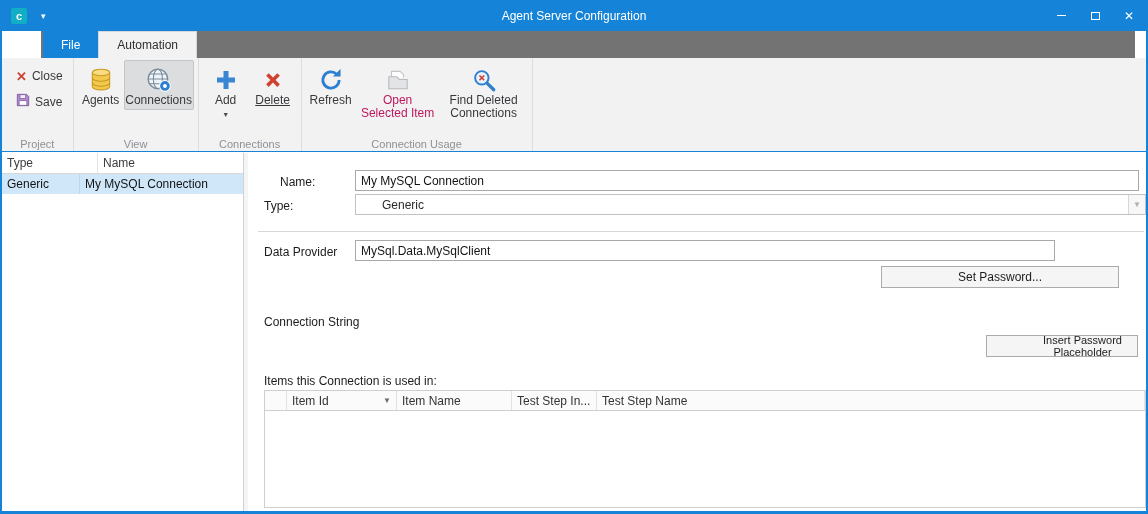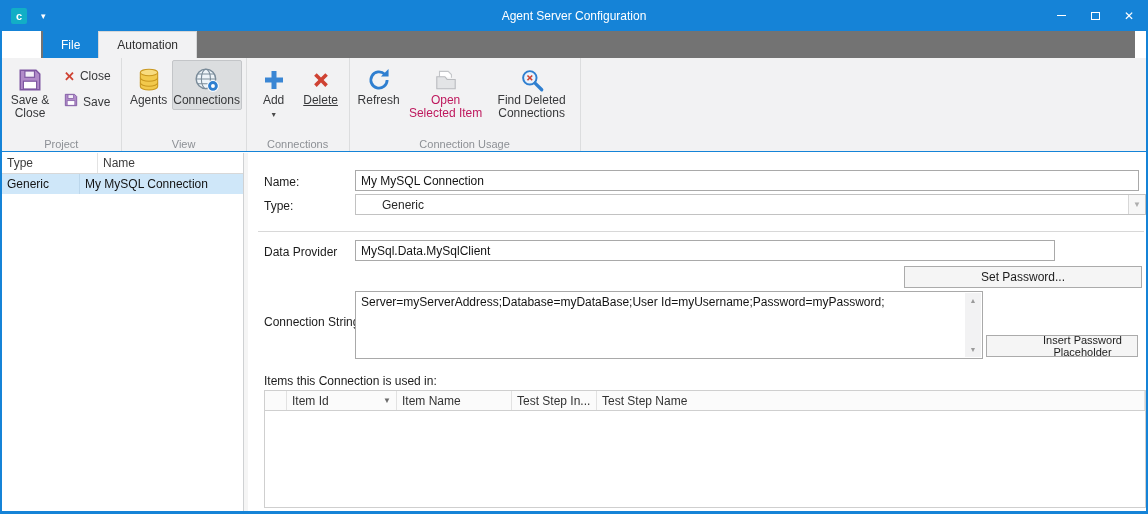--- a/index.html
+++ b/index.html
@@ -169,16 +169,6 @@
   <div class="ribbon">
 
     <div class="rgroup">
-      <div class="rbtn" style="width:48px;">
-        <div class="ricon">
-          <svg viewBox="0 0 16 16" width="24" height="24">
-            <path d="M1.5 1.5h10.5L14.5 4v10.5H1.5z" fill="#b18bc9" stroke="#7e57a1"></path>
-            <rect x="4.6" y="2" width="6.4" height="4.2" fill="#f3eef7" stroke="#7e57a1" stroke-width="0.8"></rect>
-            <rect x="3.6" y="8.8" width="8.8" height="5.2" fill="#fff" stroke="#7e57a1" stroke-width="0.8"></rect>
-          </svg>
-        </div>
-        <span>Save &amp; Close</span>
-      </div>
       <div style="display:flex;flex-direction:column;margin-top:6px;margin-left:4px;">
         <div class="sbtn">
           <span class="x-small">✕</span>

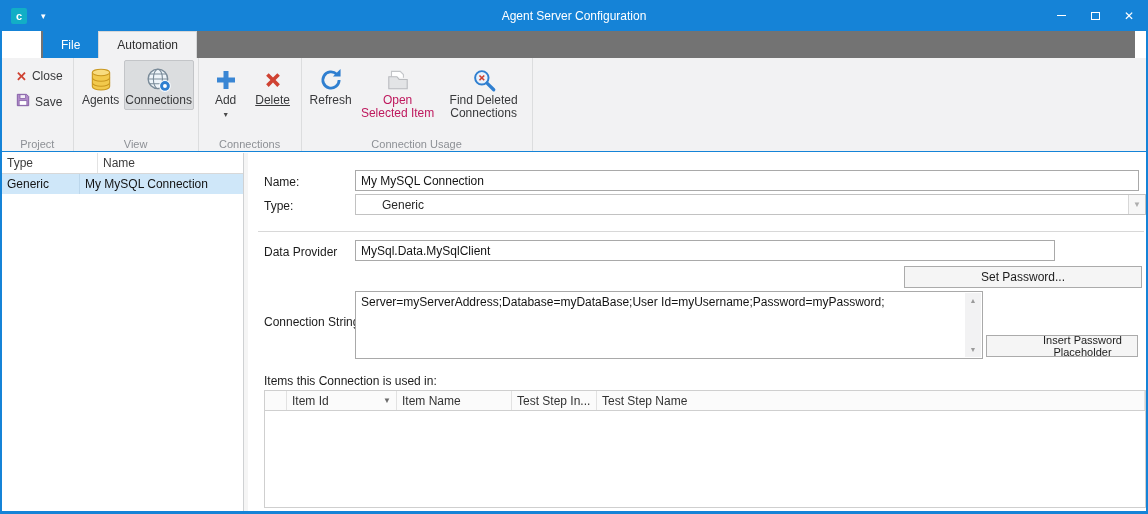--- a/index.html
+++ b/index.html
@@ -286,7 +286,7 @@
 
     <div class="mainpanel">
 
-      <div class="flabel" style="left:16px; top:22px;text-align:center;">Name:</div>
+      <div class="flabel" style="left:32px; top:22px;text-align:center;">Name:</div>
       <input class="tbox" style="left: 107px; top: 17px; width: 784px;" value="My MySQL Connection">
 
       <div class="flabel" style="left:16px; top:46px;">Type:</div>

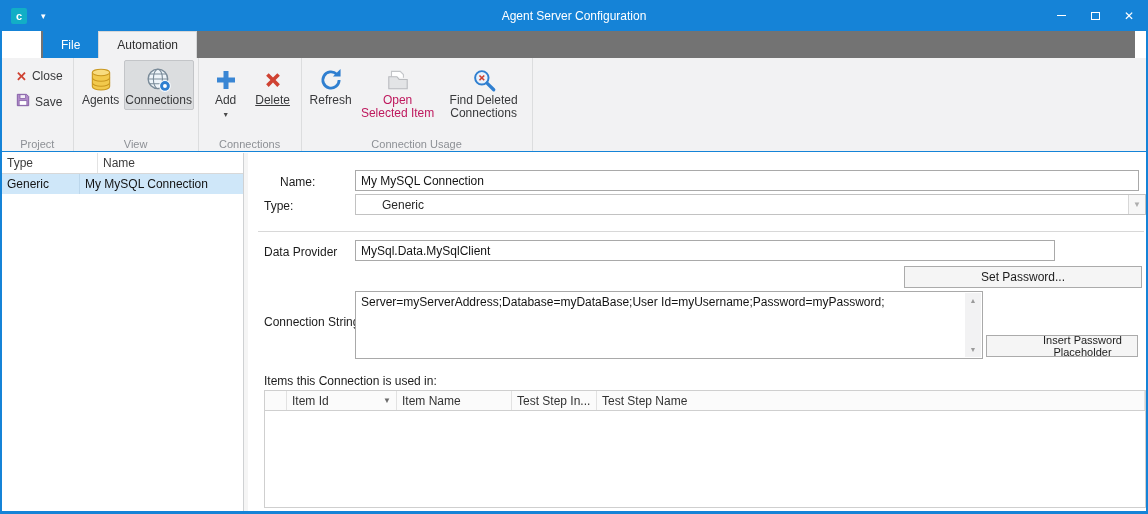--- a/index.html
+++ b/index.html
@@ -300,7 +300,7 @@
       <div class="flabel" style="left:16px; top:92px;">Data Provider</div>
       <input class="tbox" style="left: 107px; top: 87px; width: 700px;" value="MySql.Data.MySqlClient">
 
-      <button class="btn" style="left:656px; top:113px; width:238px; height:22px;">Set Password...</button>
+      <button class="btn" style="left:633px; top:113px; width:238px; height:22px;">Set Password...</button>
 
       <div class="flabel" style="left:16px; top:162px;">Connection String</div>
       <div class="cs-wrap" style="left:107px; top:138px; width:628px; height:68px;">

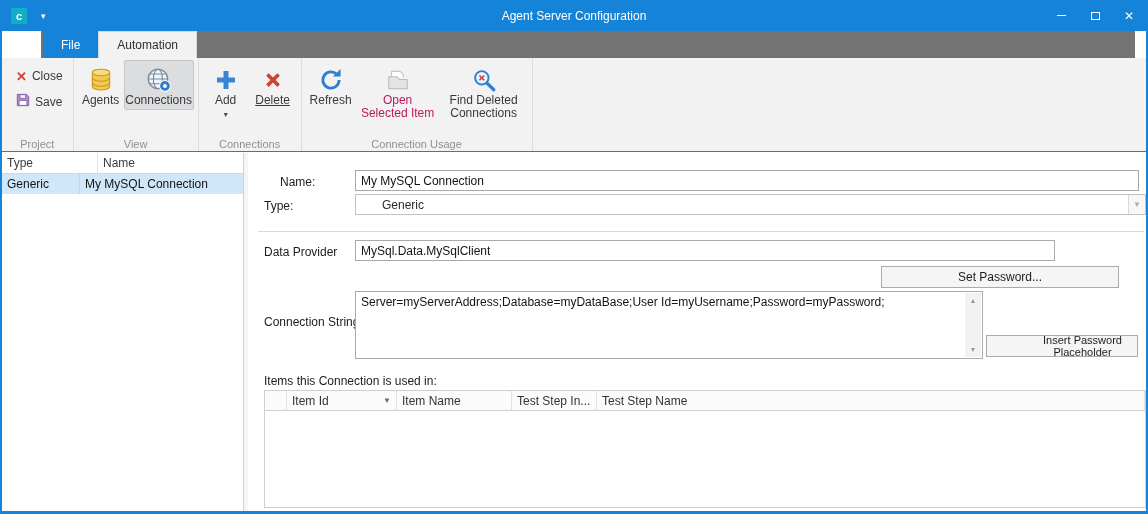--- a/index.html
+++ b/index.html
@@ -303,13 +303,6 @@
       <button class="btn" style="left:633px; top:113px; width:238px; height:22px;">Set Password...</button>
 
       <div class="flabel" style="left:16px; top:162px;">Connection String</div>
-      <div class="cs-wrap" style="left:107px; top:138px; width:628px; height:68px;">
-        <textarea class="cs-text" style="">Server=myServerAddress;Database=myDataBase;User Id=myUsername;Password=myPassword;</textarea>
-        <div class="cs-scroll">
-          <div class="scroll-arrow">▲</div>
-          <div class="scroll-arrow">▼</div>
-        </div>
-      </div>
 
       <button class="btn" style="left:738px; top:182px; width:152px; height:22px; font-size:11px;padding-left:41px;">Insert Password Placeholder</button>
 

